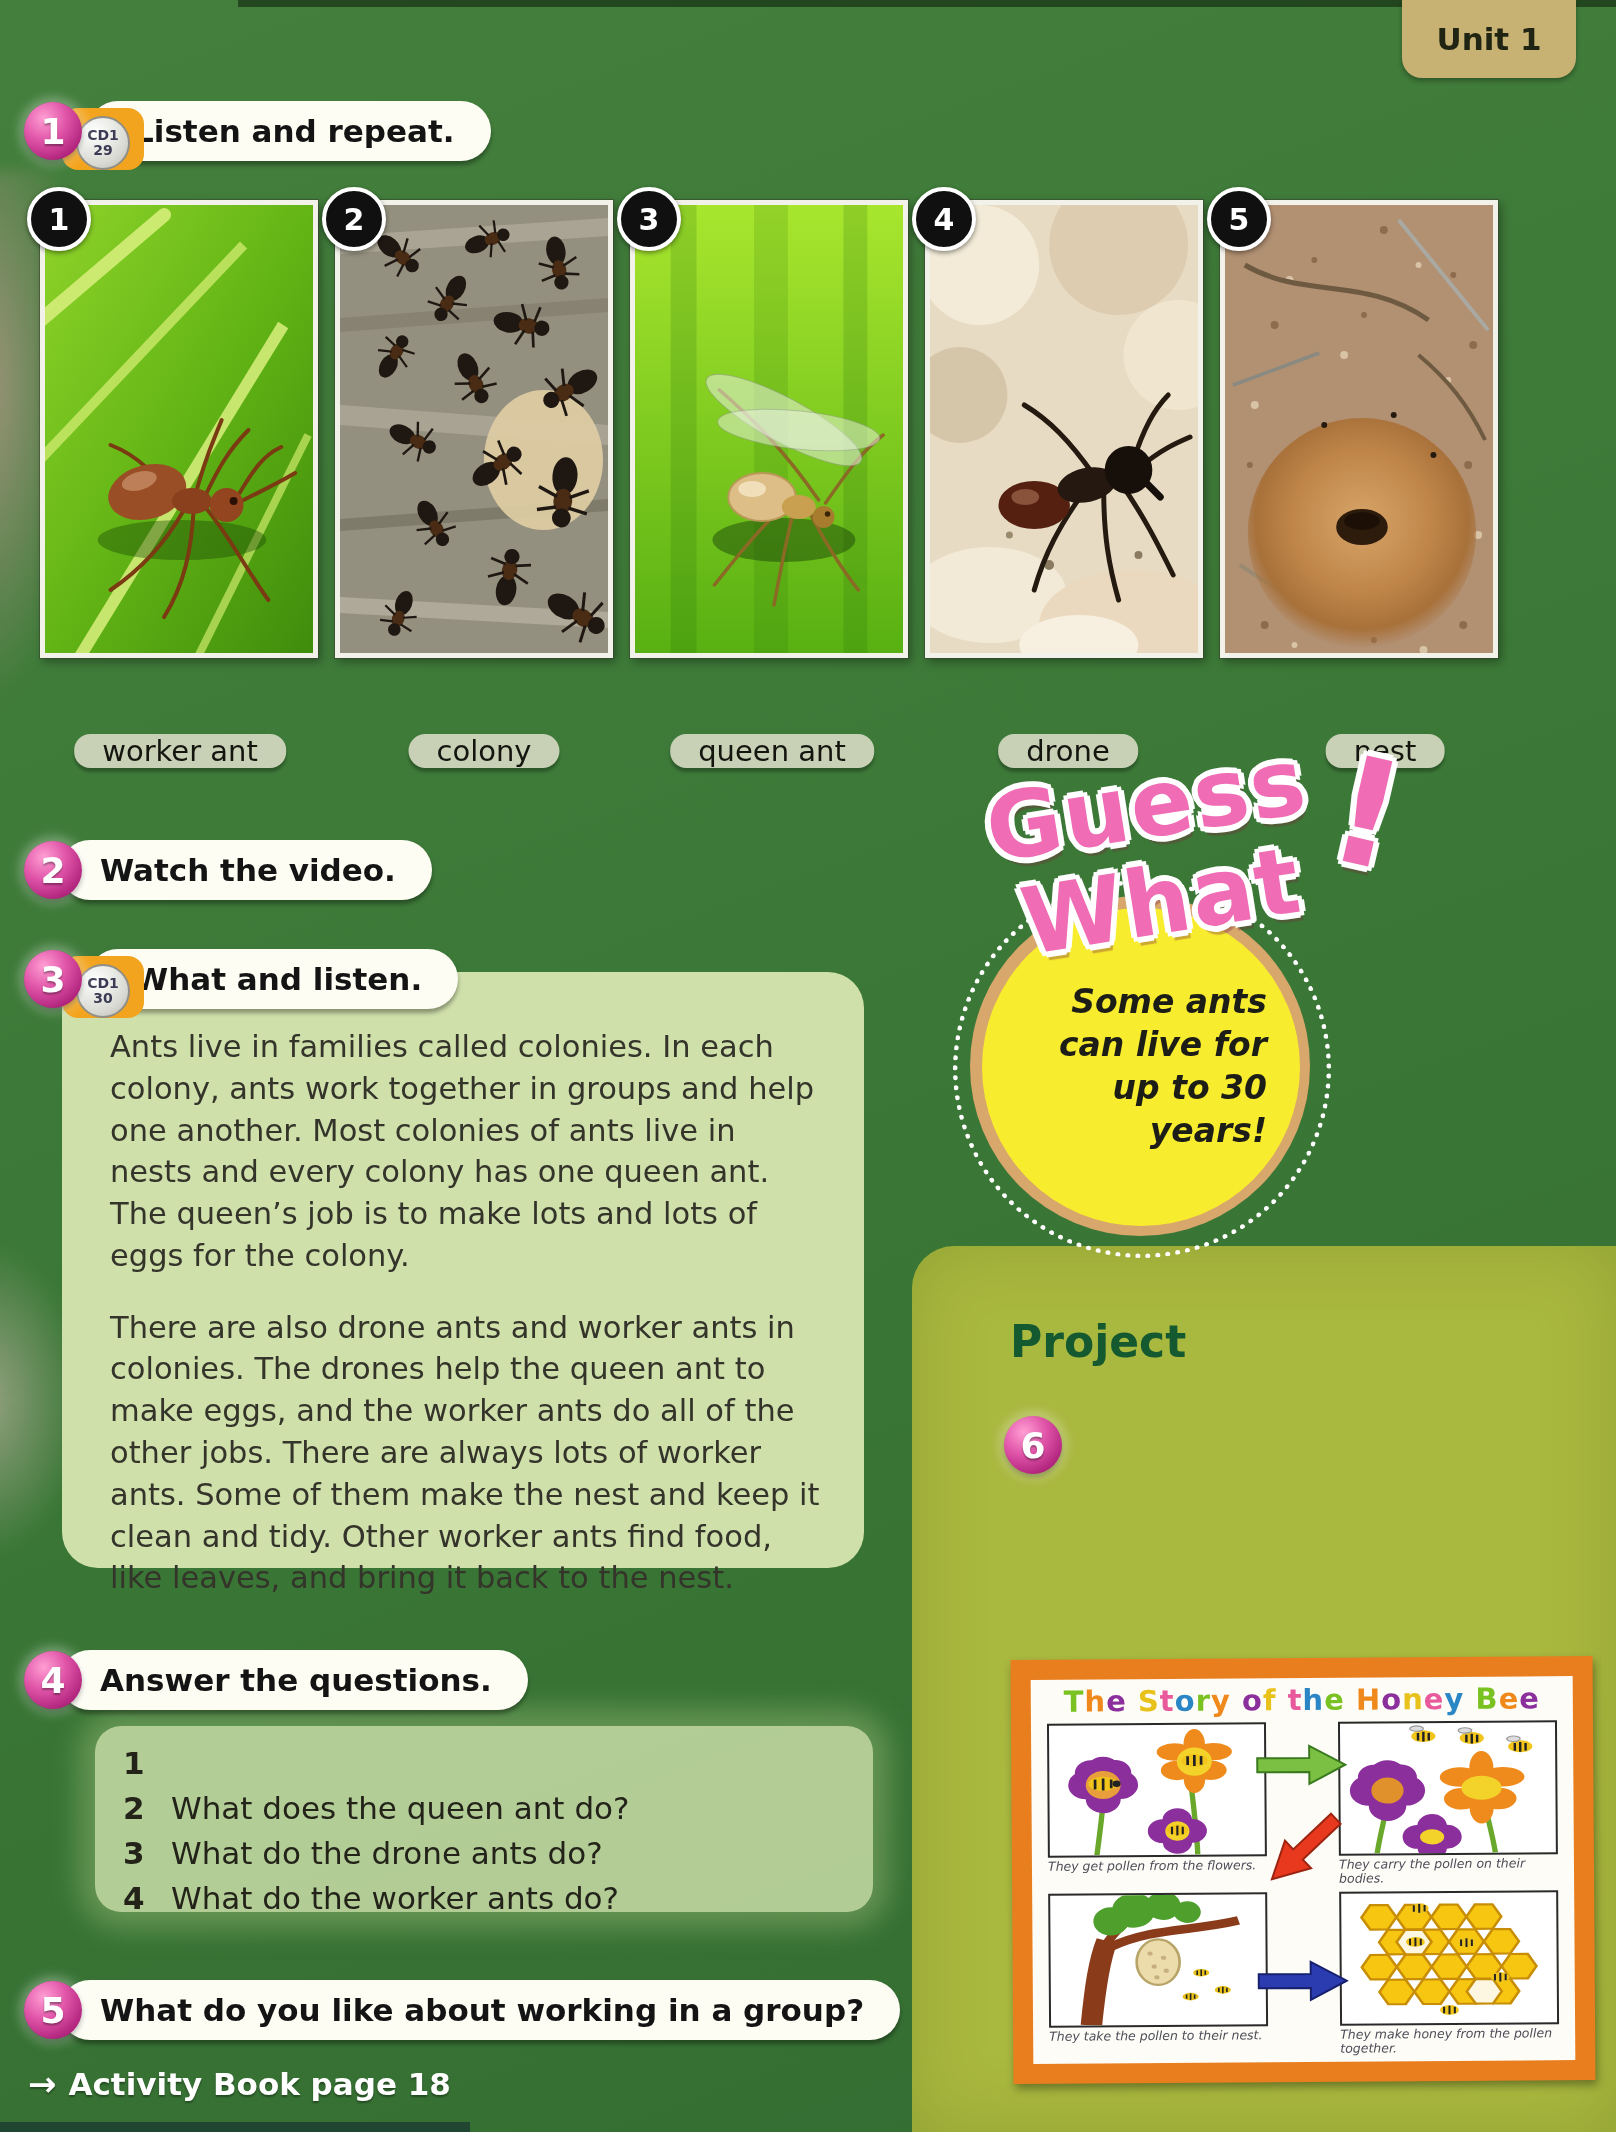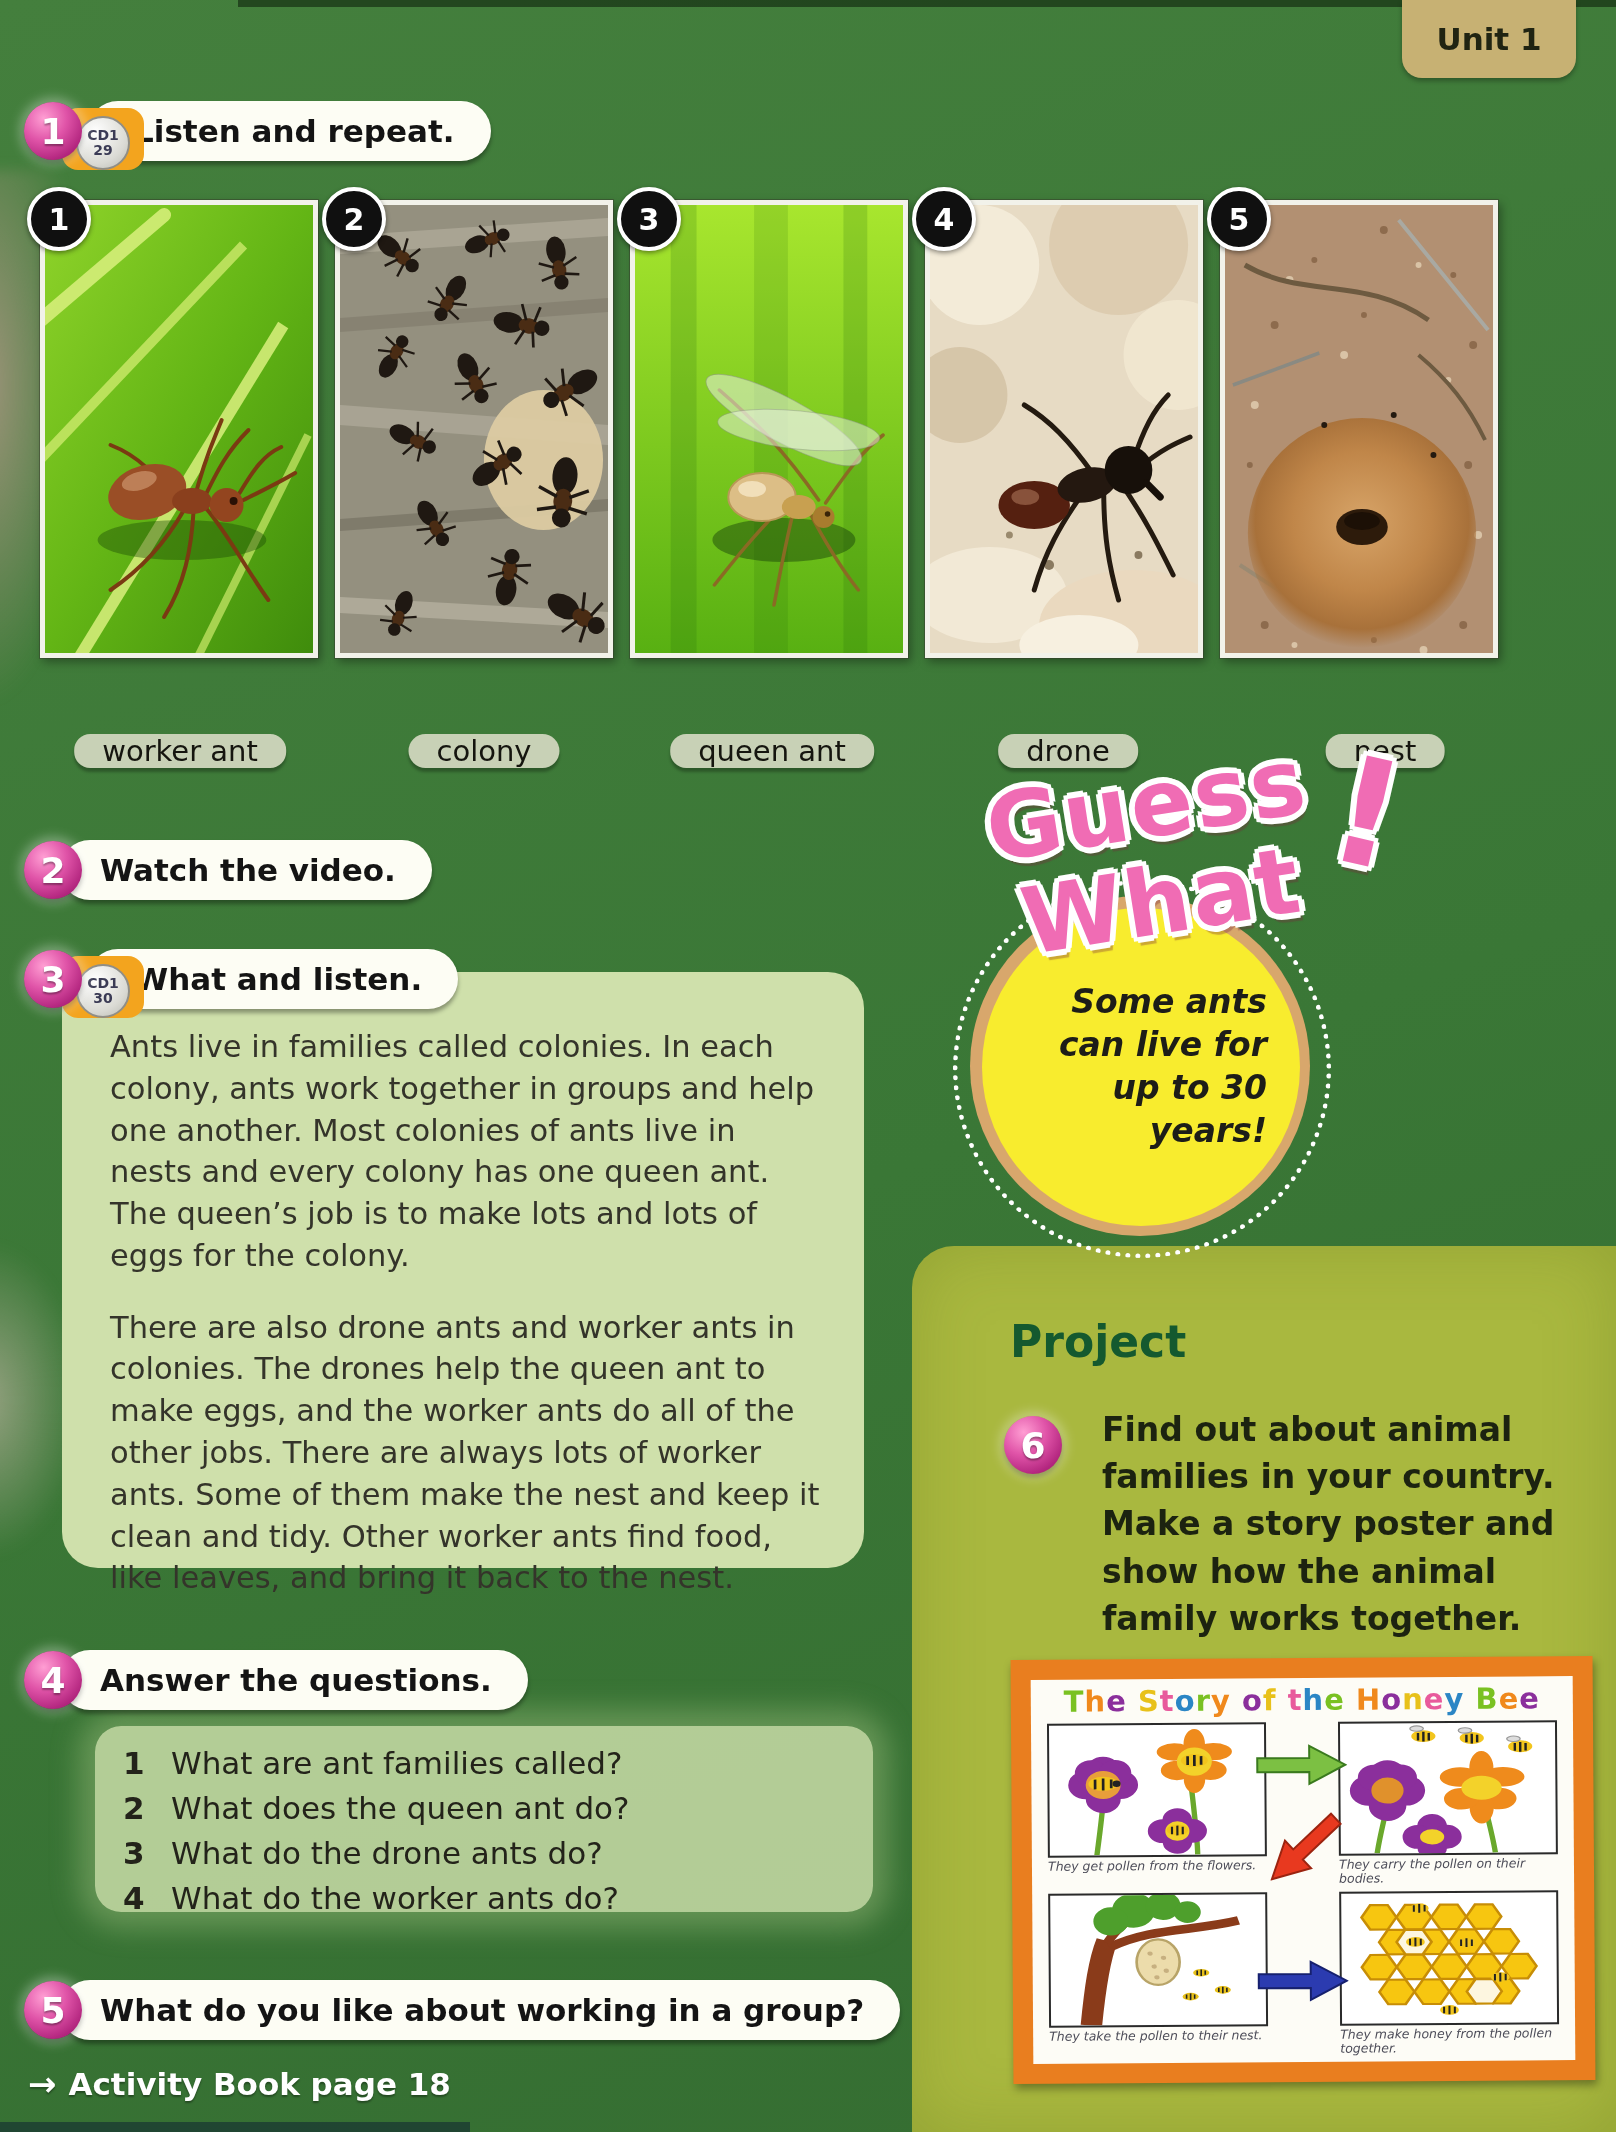--- a/index.html
+++ b/index.html
@@ -365,7 +365,6 @@
   <div class="project">
     <div class="project-title">Project</div>
     <div class="ball">6</div>
-    <div class="project-text">Find out about animal families in your country. Make a story poster and show how the animal family works together.</div>
 
     <div class="poster">
       <div class="poster-inner">

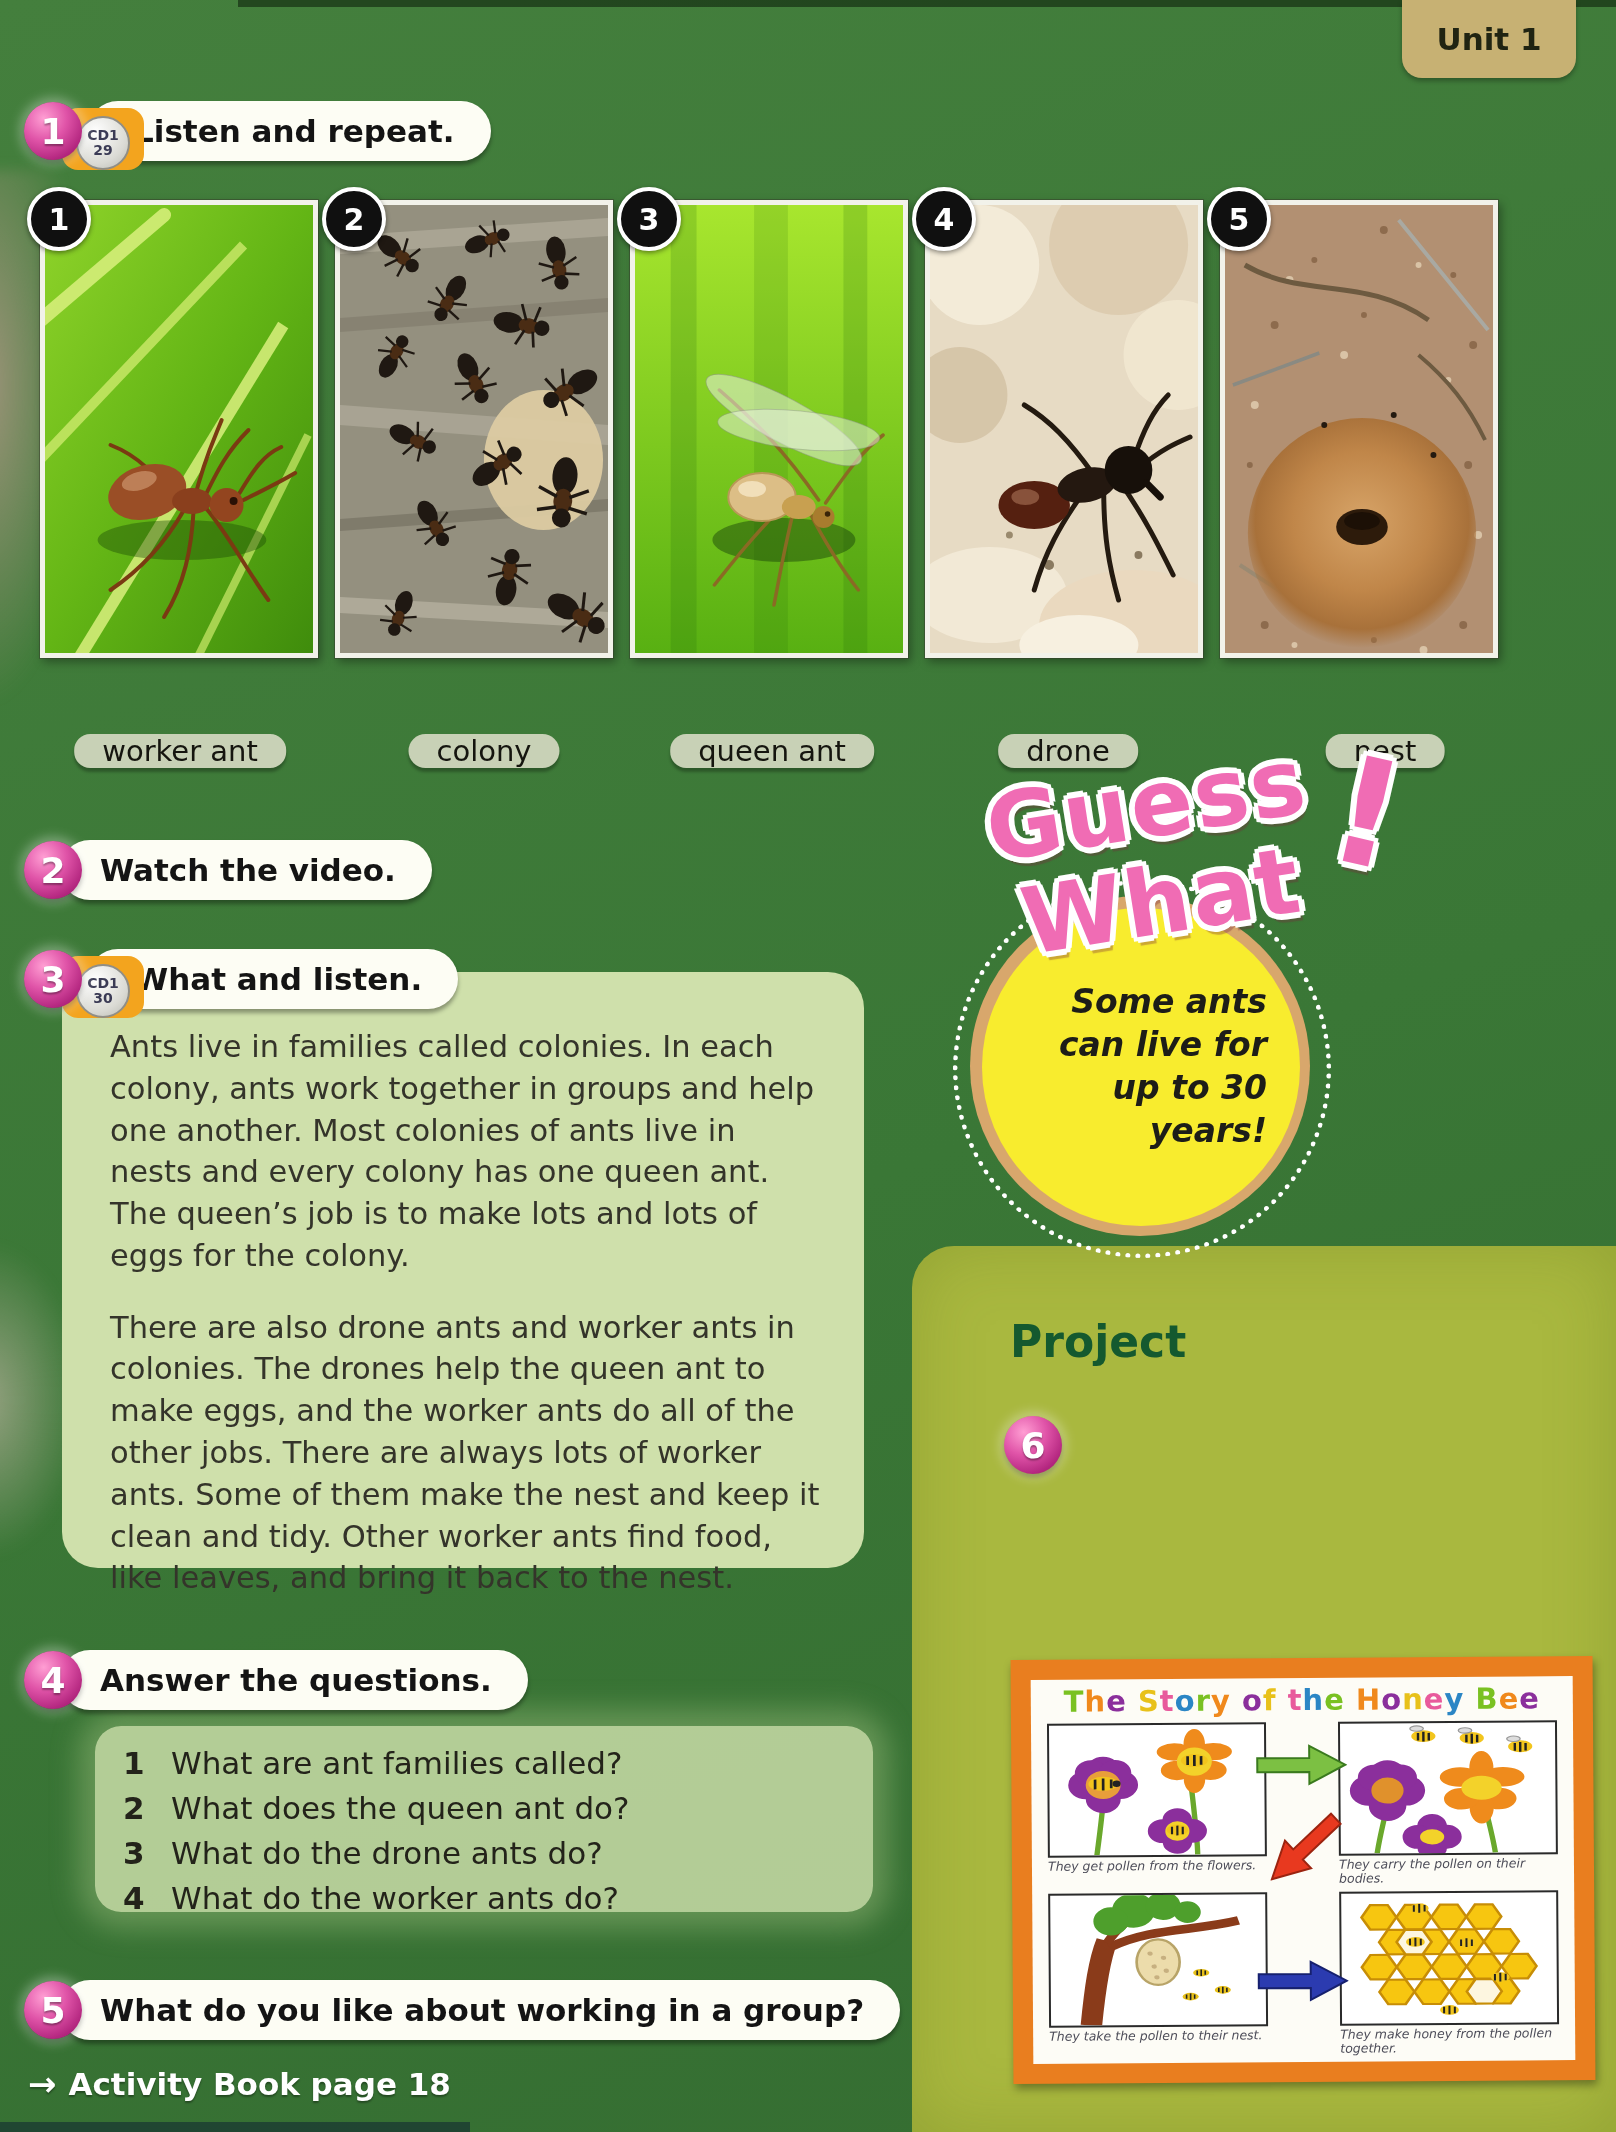--- a/index.html
+++ b/index.html
@@ -574,7 +574,6 @@
   <div class="questions">
     <div class="qrow">
       <span class="qnum">1</span>
-      <span class="qtext">What are ant families called?</span>
     </div>
     <div class="qrow">
       <span class="qnum">2</span>

